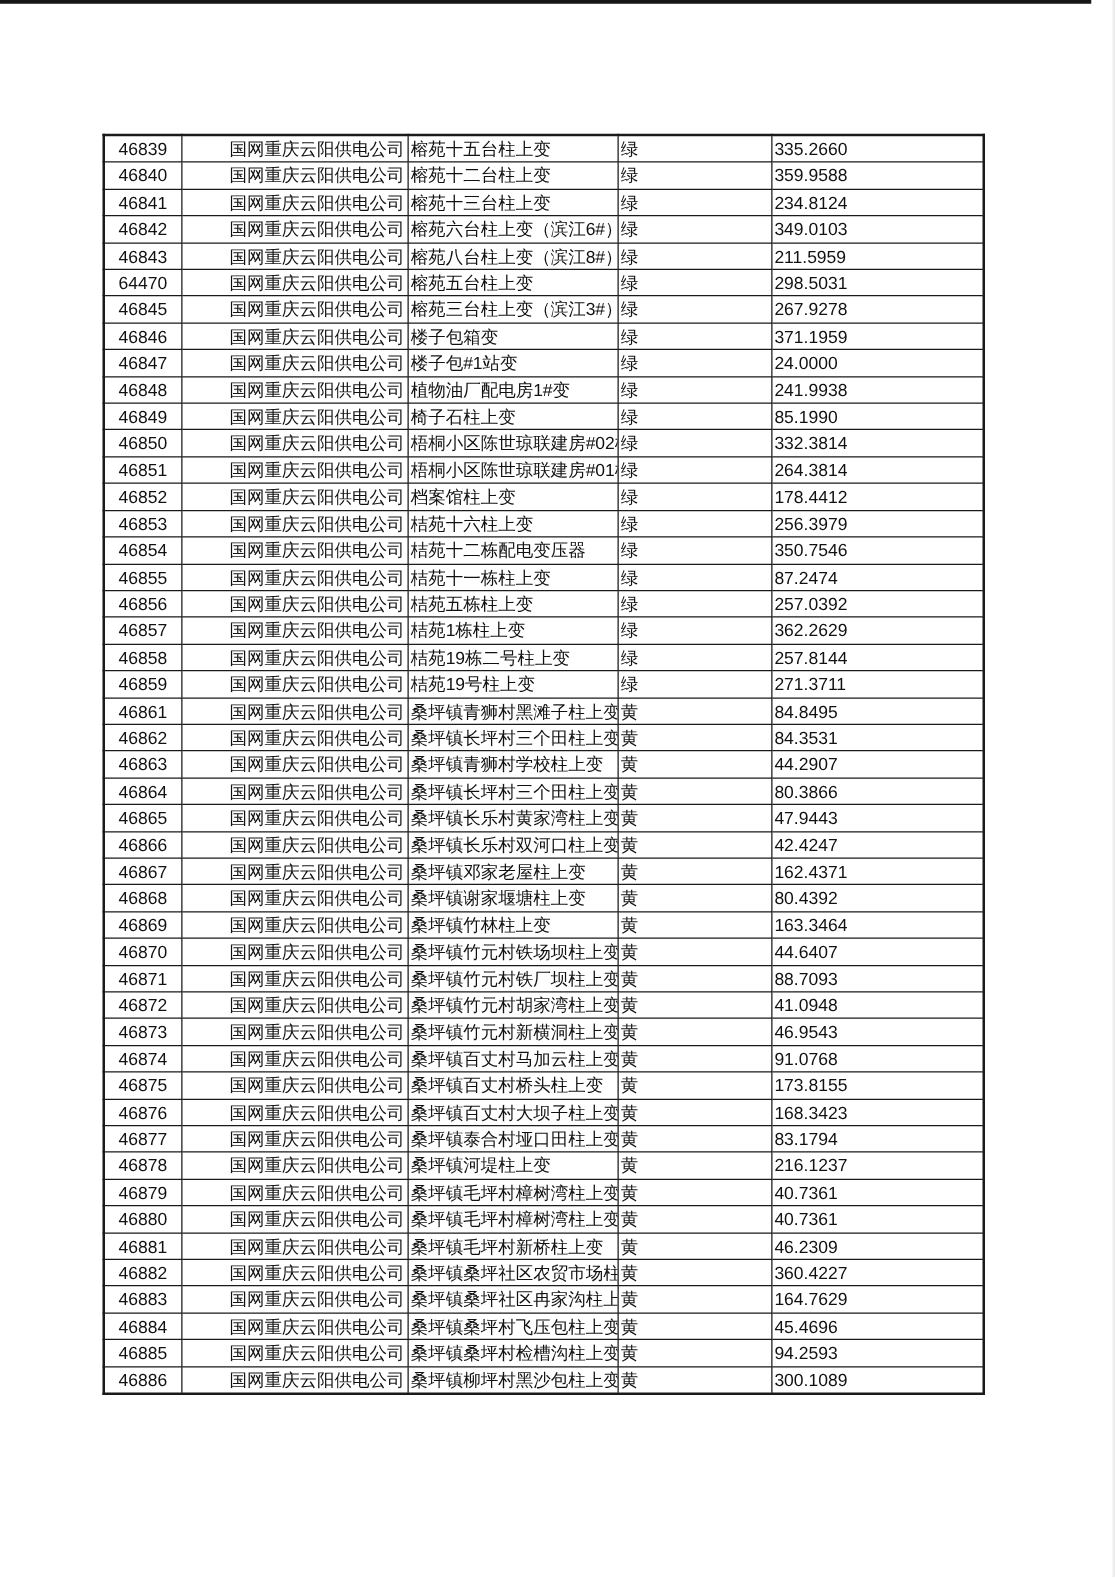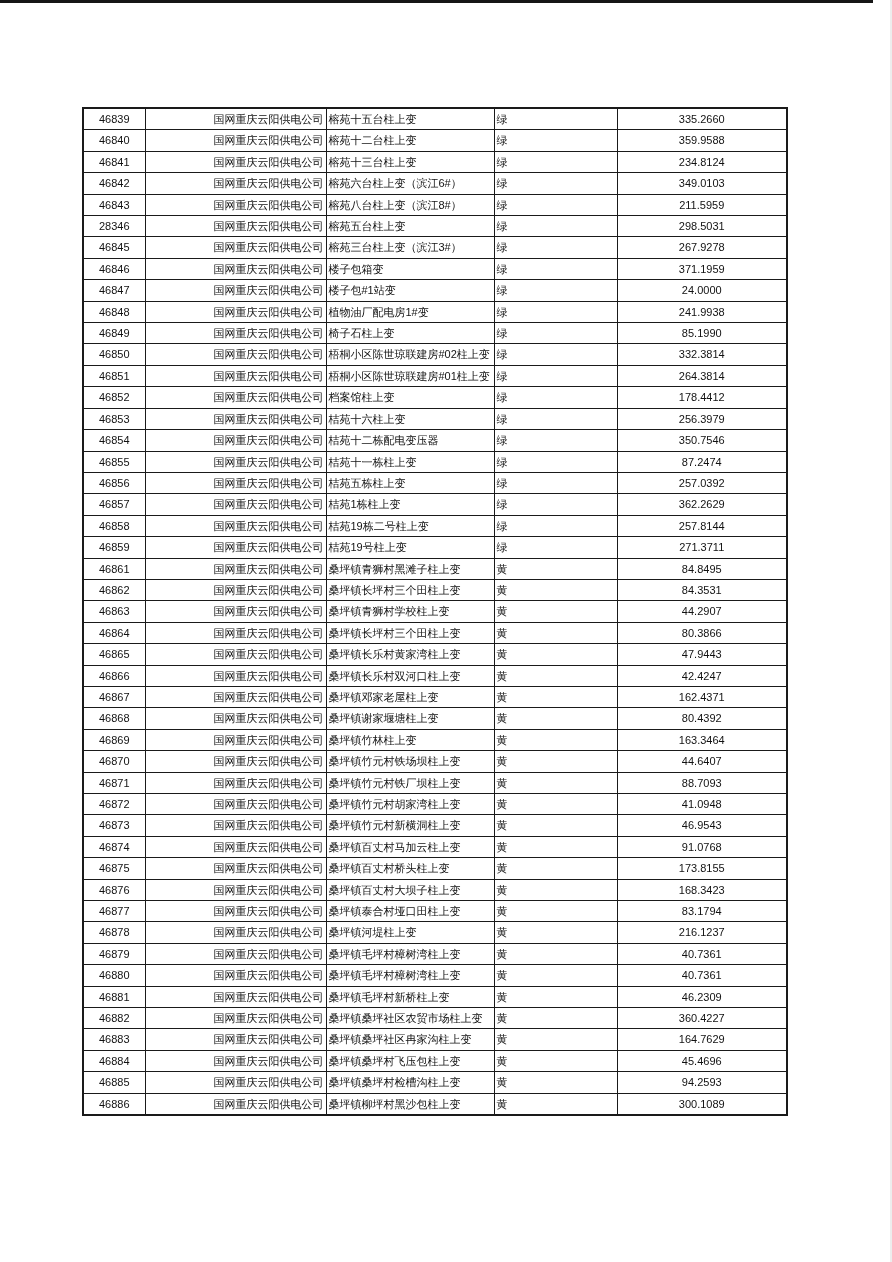--- a/index.html
+++ b/index.html
@@ -43,7 +43,7 @@
     table-layout: fixed;
     width: 704px;
     border: 2px solid #1a1a1a;
-    font-size: 11px;
+    font-size: 14px;
     color: #111111;
   }
   table.data-table td {

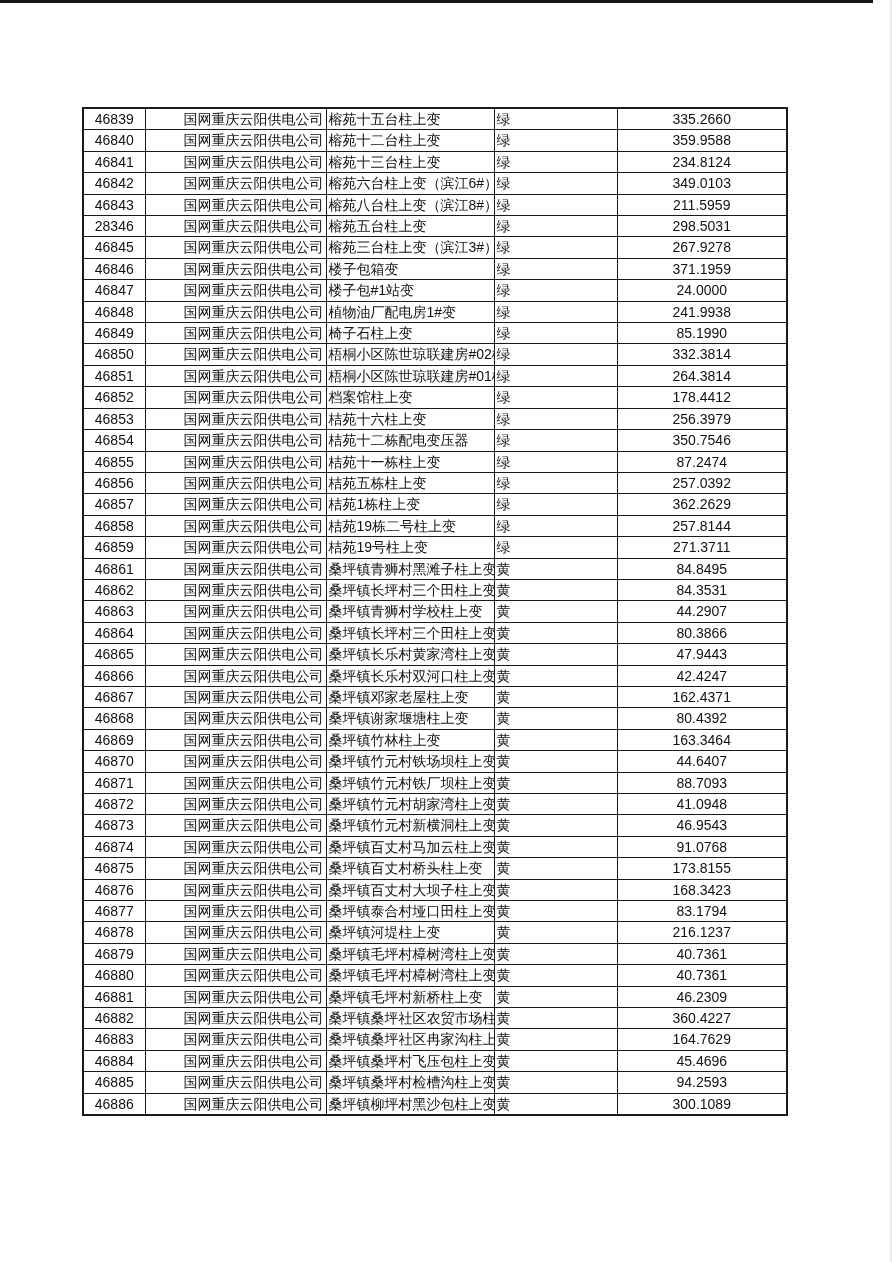--- a/index.html
+++ b/index.html
@@ -64,7 +64,7 @@
   td.cell-company { text-align: right; }
   td.cell-name  { text-align: left; }
   td.cell-status{ text-align: left; }
-  td.cell-value { text-align: center; }
+  td.cell-value { }
 </style>
 </head>
 <body>

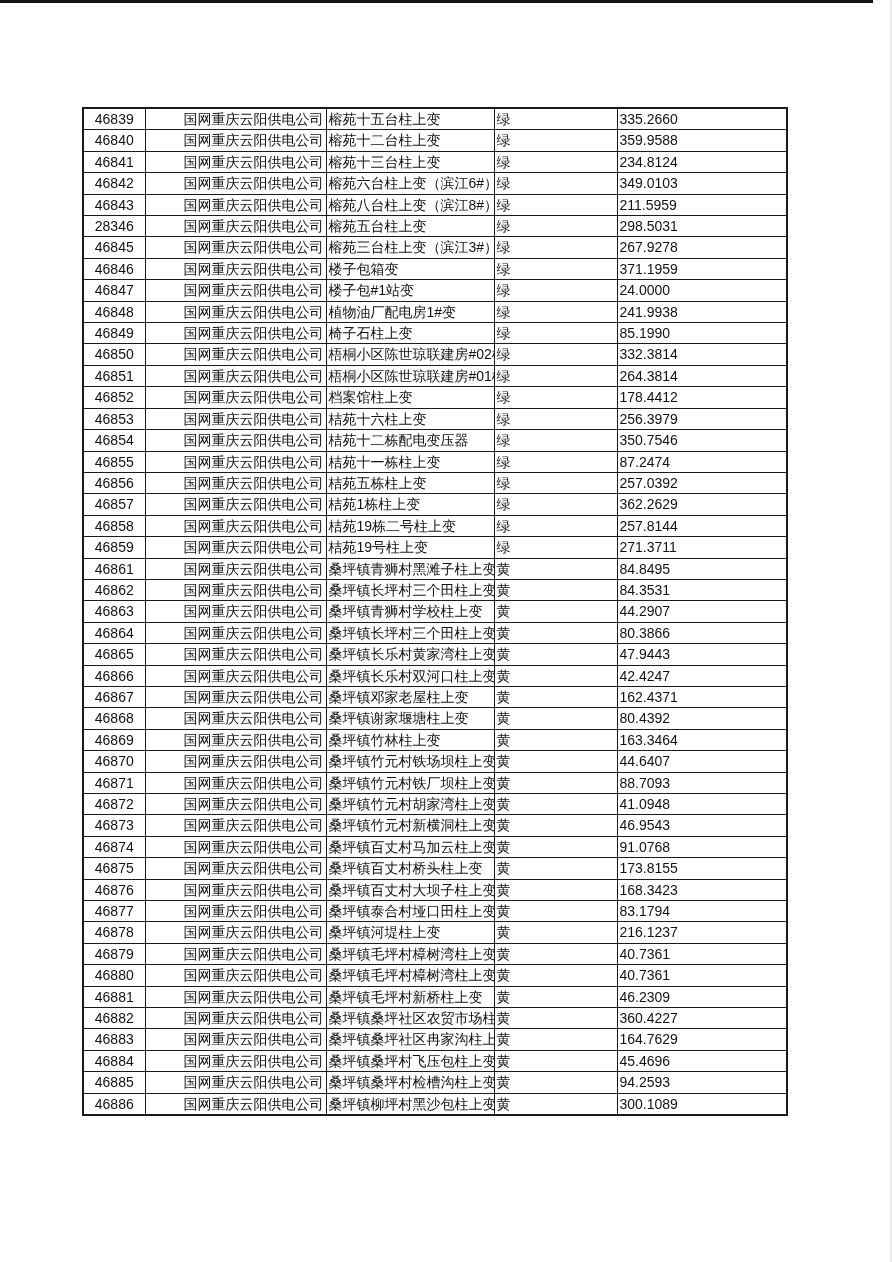--- a/index.html
+++ b/index.html
@@ -124,7 +124,7 @@
     </tr>
 
     <tr>
-      <td class="cell-id">28346</td>
+      <td class="cell-id">64470</td>
       <td class="cell-company">国网重庆云阳供电公司</td>
       <td class="cell-name">榕苑五台柱上变</td>
       <td class="cell-status">绿</td>

